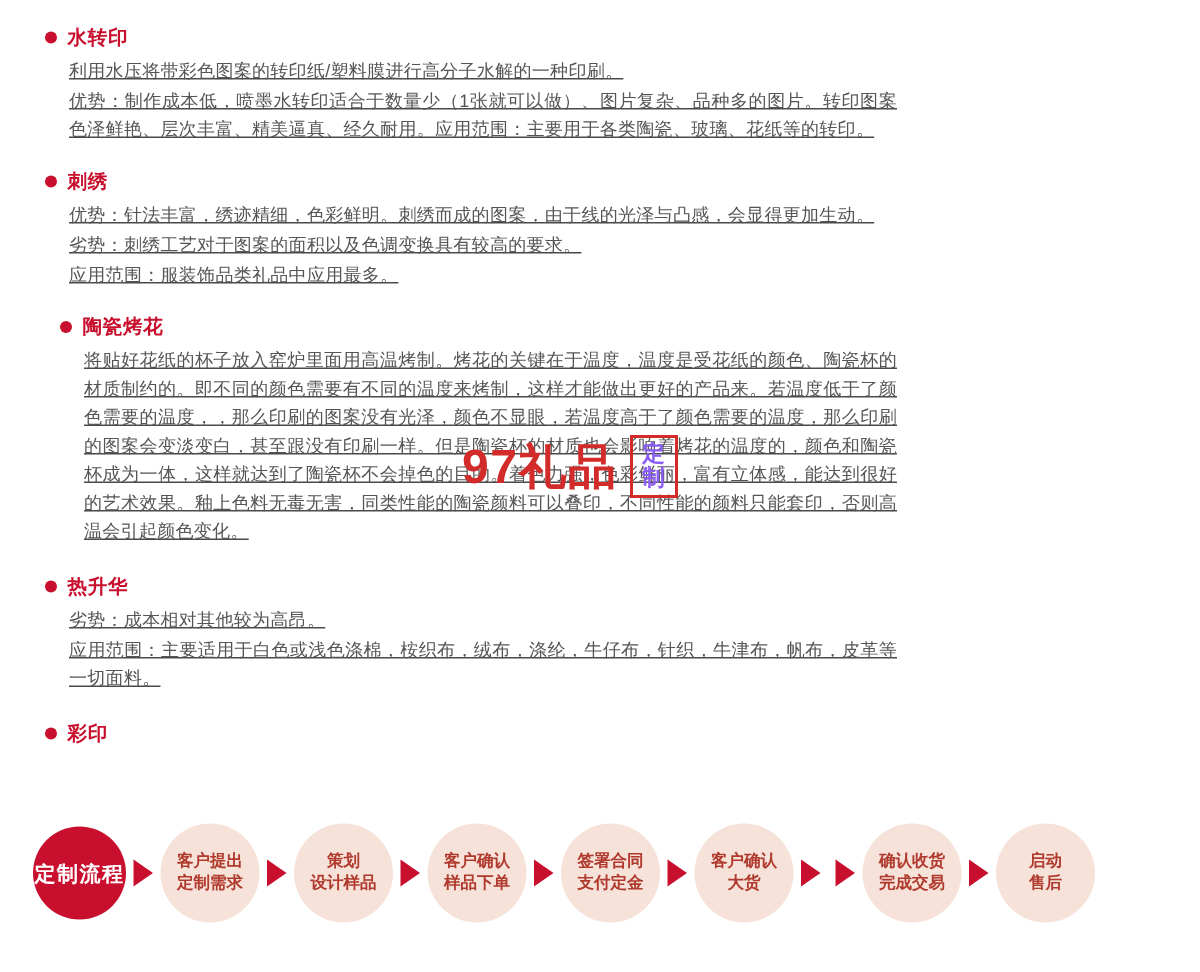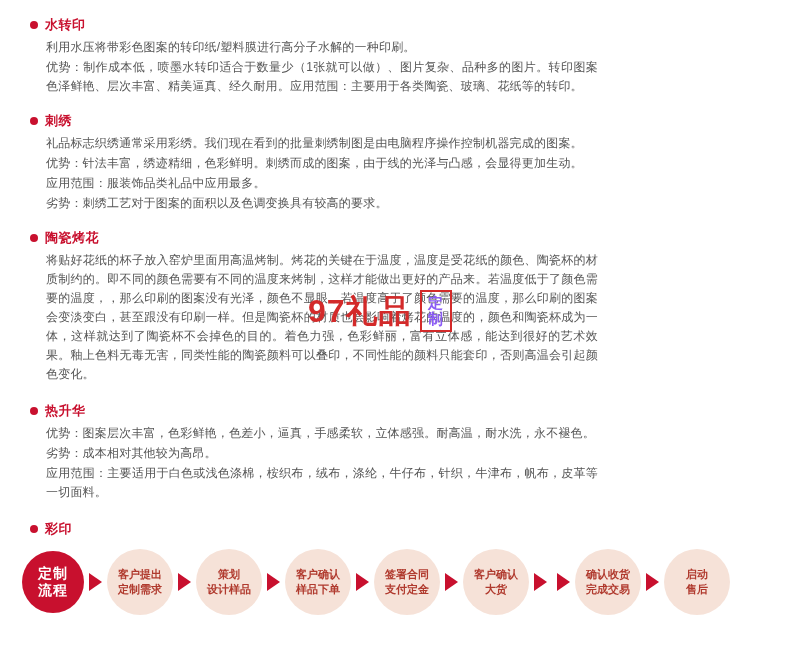--- a/index.html
+++ b/index.html
@@ -50,6 +50,7 @@
   .sec-body {
     margin-left: 22px;
     margin-right: 14px;
+    text-decoration: underline;
   }
   .para {
     font-size: 12px;

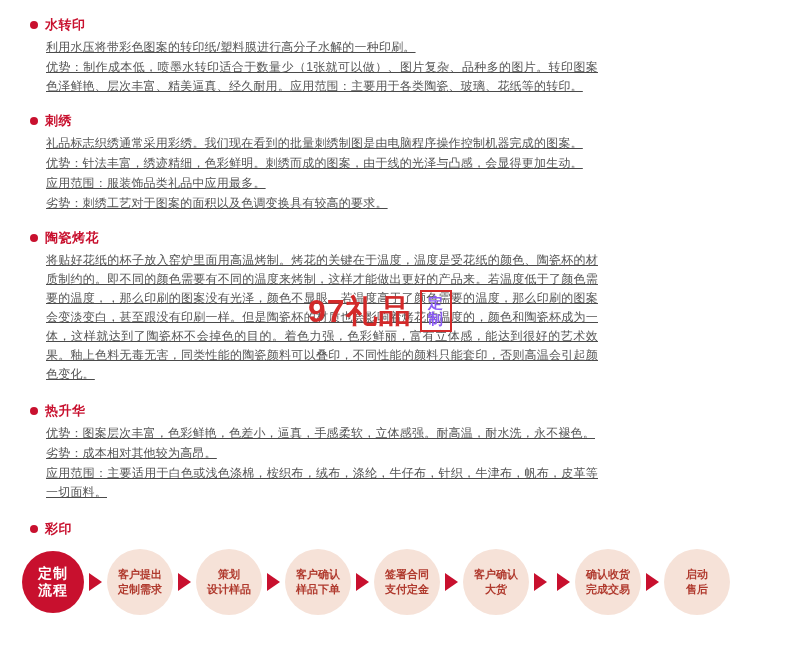--- a/index.html
+++ b/index.html
@@ -167,7 +167,6 @@
       <span class="sec-title">刺绣</span>
     </div>
     <div class="sec-body">
-      <div class="para">礼品标志织绣通常采用彩绣。我们现在看到的批量刺绣制图是由电脑程序操作控制机器完成的图案。</div>
       <div class="para">优势：针法丰富，绣迹精细，色彩鲜明。刺绣而成的图案，由于线的光泽与凸感，会显得更加生动。</div>
       <div class="para">应用范围：服装饰品类礼品中应用最多。</div>
       <div class="para">劣势：刺绣工艺对于图案的面积以及色调变换具有较高的要求。</div>

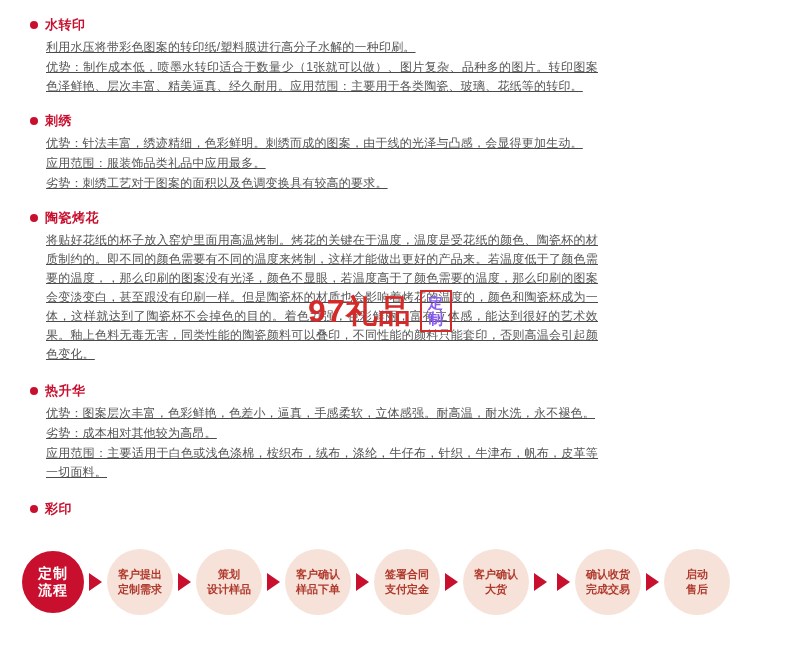--- a/index.html
+++ b/index.html
@@ -168,8 +168,8 @@
     </div>
     <div class="sec-body">
       <div class="para">优势：针法丰富，绣迹精细，色彩鲜明。刺绣而成的图案，由于线的光泽与凸感，会显得更加生动。</div>
+      <div class="para">劣势：刺绣工艺对于图案的面积以及色调变换具有较高的要求。</div>
       <div class="para">应用范围：服装饰品类礼品中应用最多。</div>
-      <div class="para">劣势：刺绣工艺对于图案的面积以及色调变换具有较高的要求。</div>
     </div>
   </div>
 

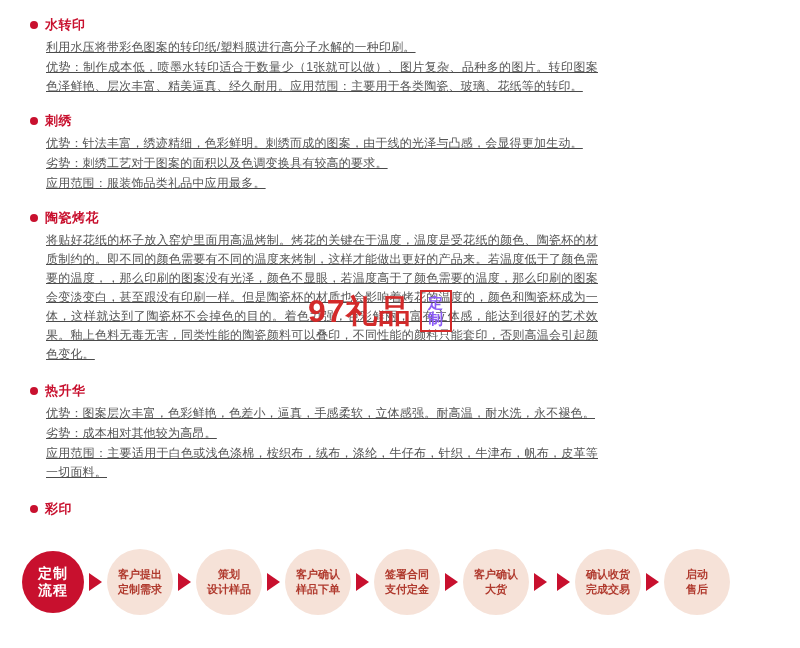--- a/index.html
+++ b/index.html
@@ -173,7 +173,7 @@
     </div>
   </div>
 
-  <div class="section" style="padding-top:14px;">
+  <div class="section" style="padding-top:14px;margin-left:10px;">
     <div class="sec-head">
       <span class="bullet"></span>
       <span class="sec-title">陶瓷烤花</span>

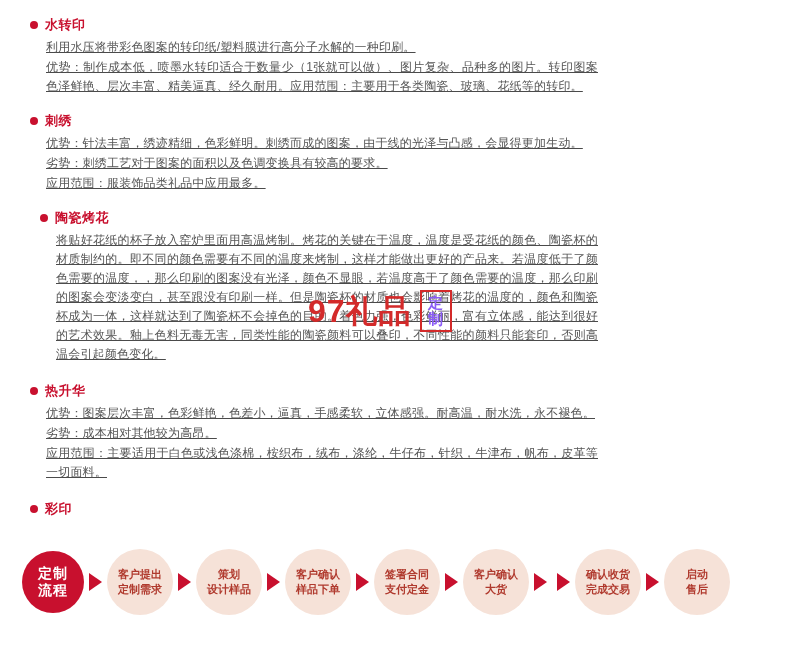--- a/index.html
+++ b/index.html
@@ -189,7 +189,6 @@
       <span class="sec-title">热升华</span>
     </div>
     <div class="sec-body">
-      <div class="para">优势：图案层次丰富，色彩鲜艳，色差小，逼真，手感柔软，立体感强。耐高温，耐水洗，永不褪色。</div>
       <div class="para">劣势：成本相对其他较为高昂。</div>
       <div class="para">应用范围：主要适用于白色或浅色涤棉，桉织布，绒布，涤纶，牛仔布，针织，牛津布，帆布，皮革等一切面料。</div>
     </div>

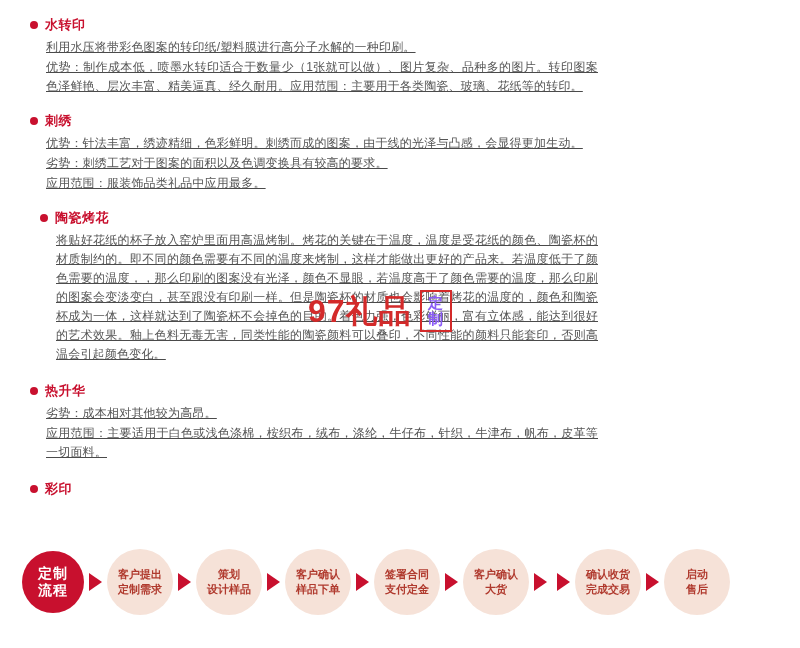--- a/index.html
+++ b/index.html
@@ -109,7 +109,7 @@
     background: #c8102e;
     color: #ffffff;
     display: flex;
-    flex-direction: column;
+    flex-direction: row;
     align-items: center;
     justify-content: center;
     font-size: 14px;

